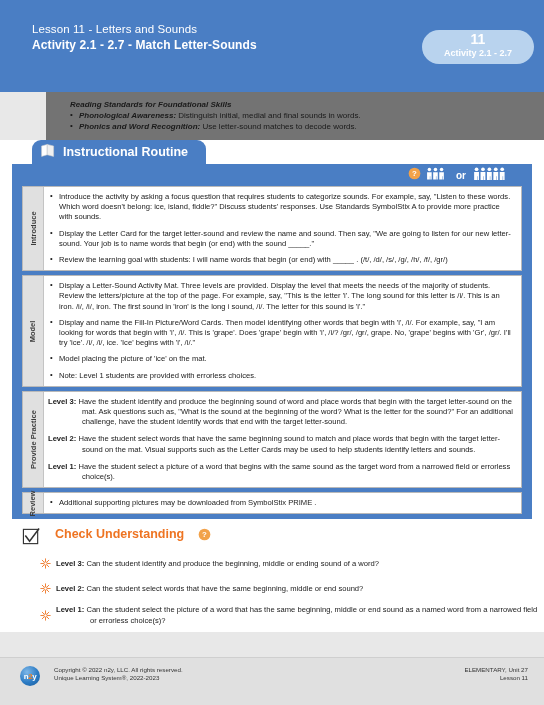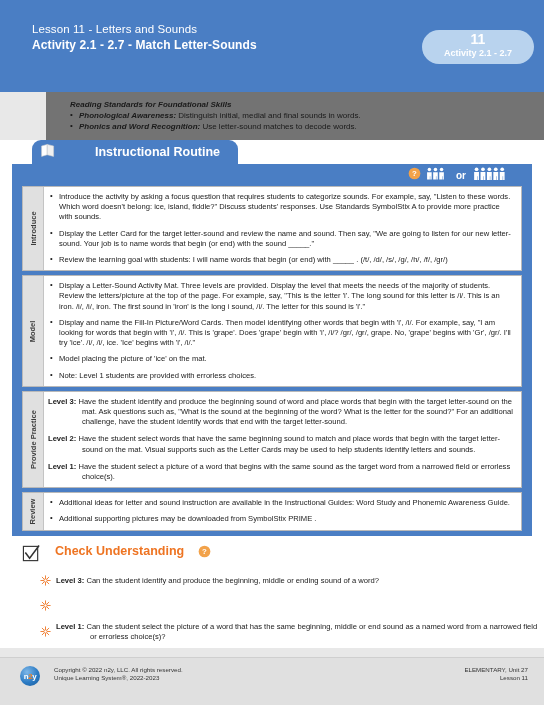--- a/index.html
+++ b/index.html
@@ -143,7 +143,6 @@
     display: flex;
     align-items: center;
     padding: 0 18px 0 8px;
-    gap: 32px;
   }
   .routine-tab .tab-title { color: #ffffff; margin-left: 7px; font-size: 12.5px;}
   .routine-bar {

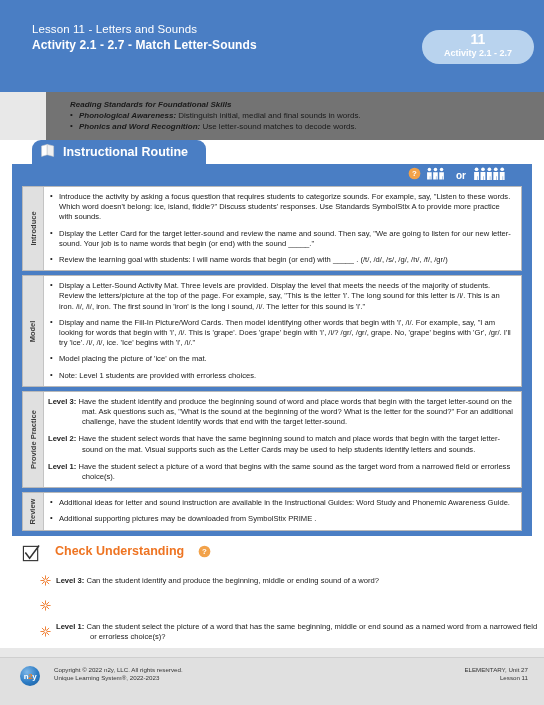--- a/index.html
+++ b/index.html
@@ -435,7 +435,6 @@
         </div>
         <div class="sec-body">
           <ul class="bullets">
-            <li>Additional ideas for letter and sound instruction are available in the Instructional Guides: Word Study and Phonemic Awareness Guide.</li>
             <li>Additional supporting pictures may be downloaded from SymbolStix PRIME .</li>
           </ul>
         </div>

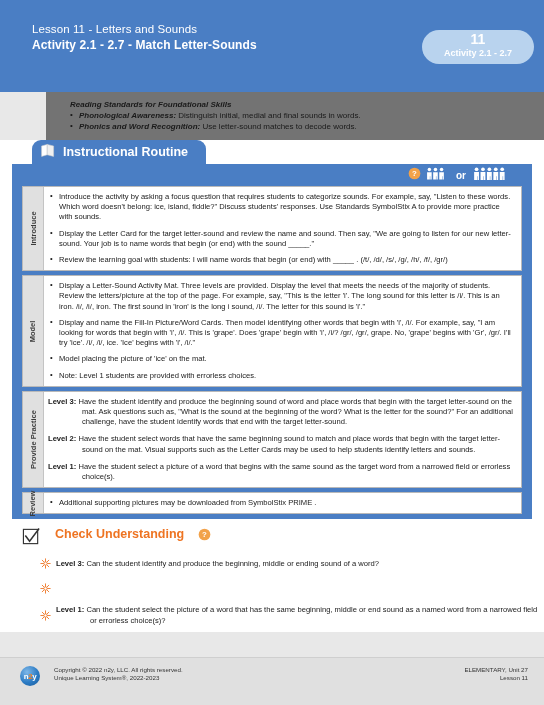--- a/index.html
+++ b/index.html
@@ -488,6 +488,9 @@
             <circle cx="10" cy="10" r="3" fill="#ffffff" stroke="#ee7422" stroke-width="1.4"></circle>
           </svg>
         </span>
+        <div class="check-text">
+          <b>Level 2:</b><span> Can the student select words that have the same beginning, middle or end sound?</span>
+        </div>
       </div>
       <div class="check-item">
         <span>

